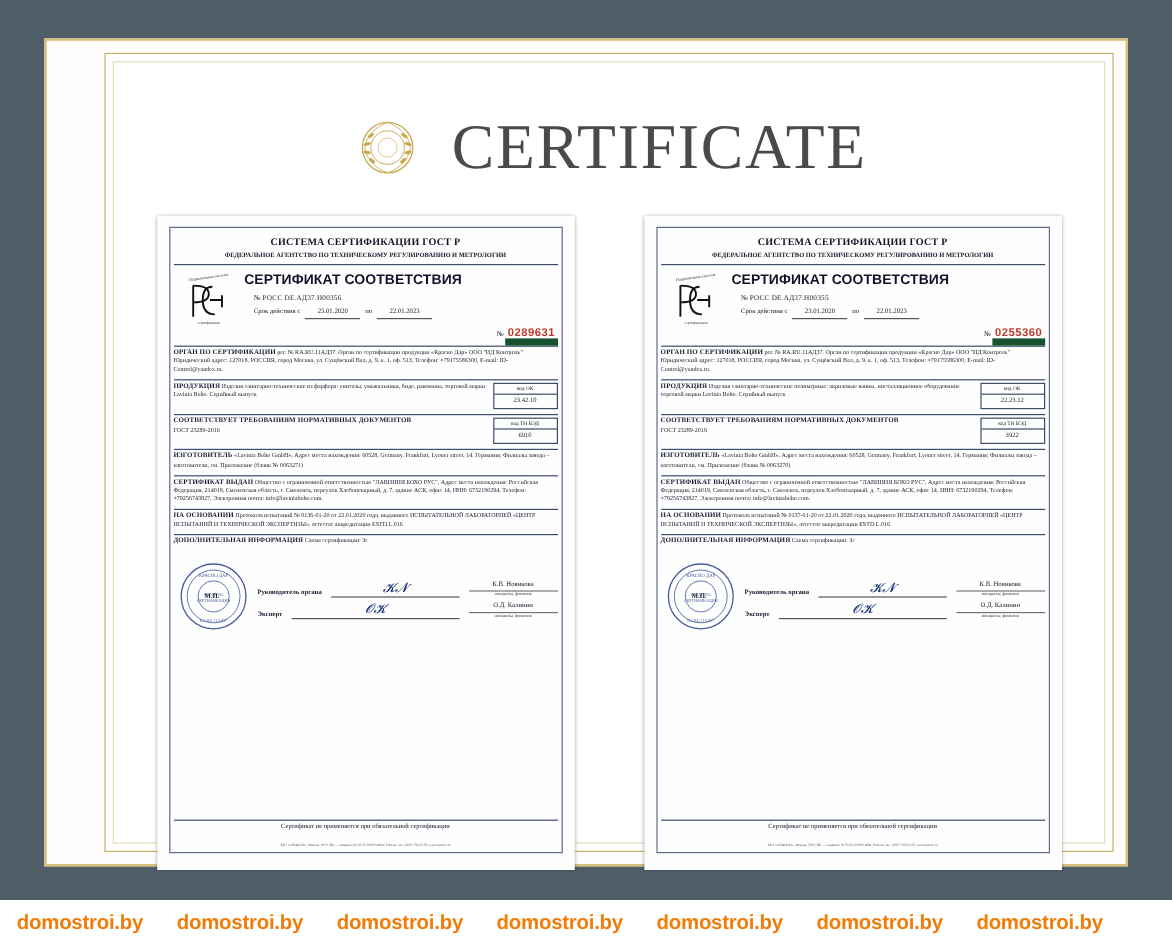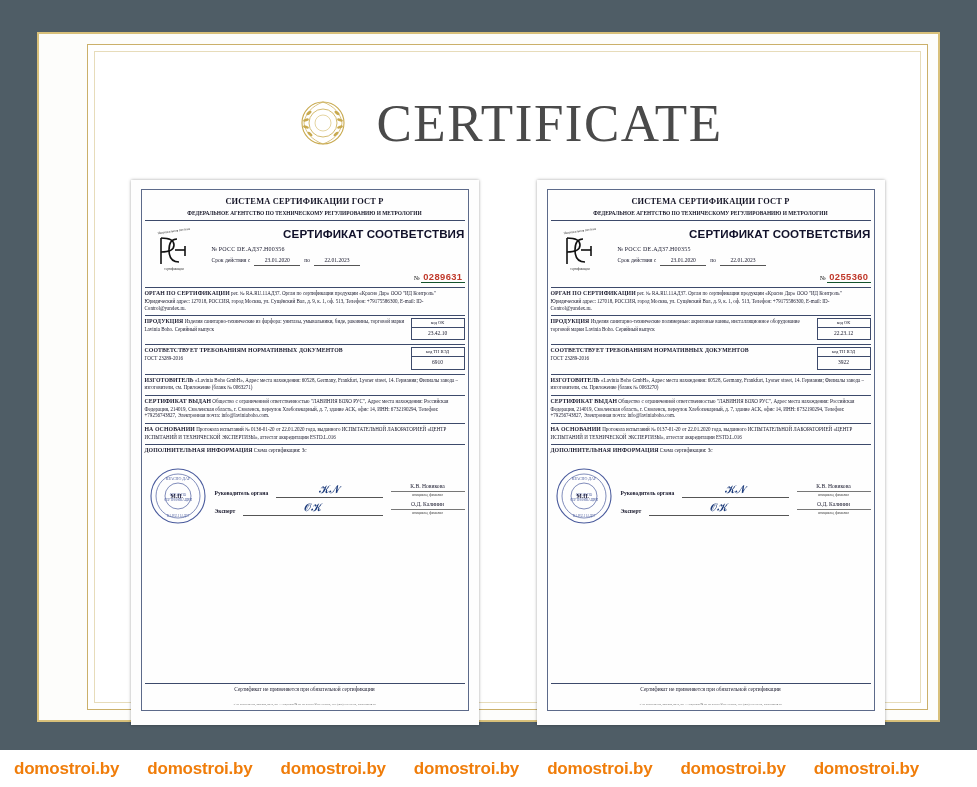--- a/index.html
+++ b/index.html
@@ -144,7 +144,7 @@
     padding-left: 3px;
   }
   .doc-title {
-    text-align: right;
+    text-align: left;
     font-family: "Liberation Sans", sans-serif;
     font-weight: bold;
     font-size: 11.6px;

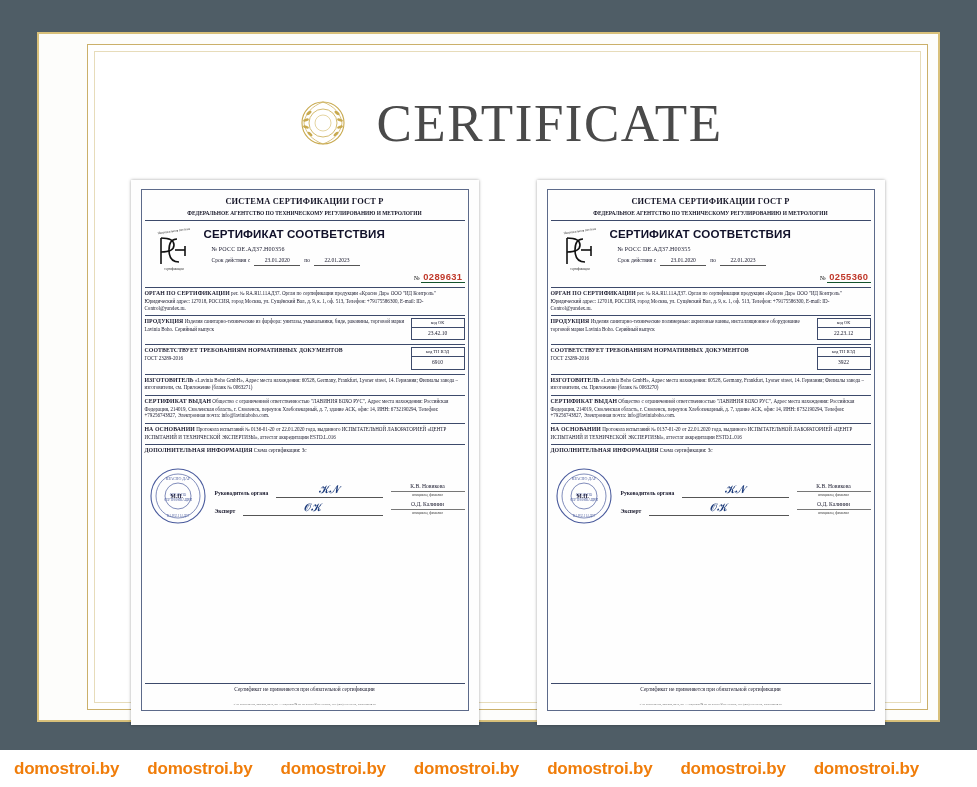--- a/index.html
+++ b/index.html
@@ -184,7 +184,7 @@
     font-weight: bold;
     font-size: 9.4px;
     letter-spacing: .4px;
-    border-bottom: 1px solid #14532d;
+    border-bottom: 6px solid #14532d;
     padding: 0 2px;
   }
 

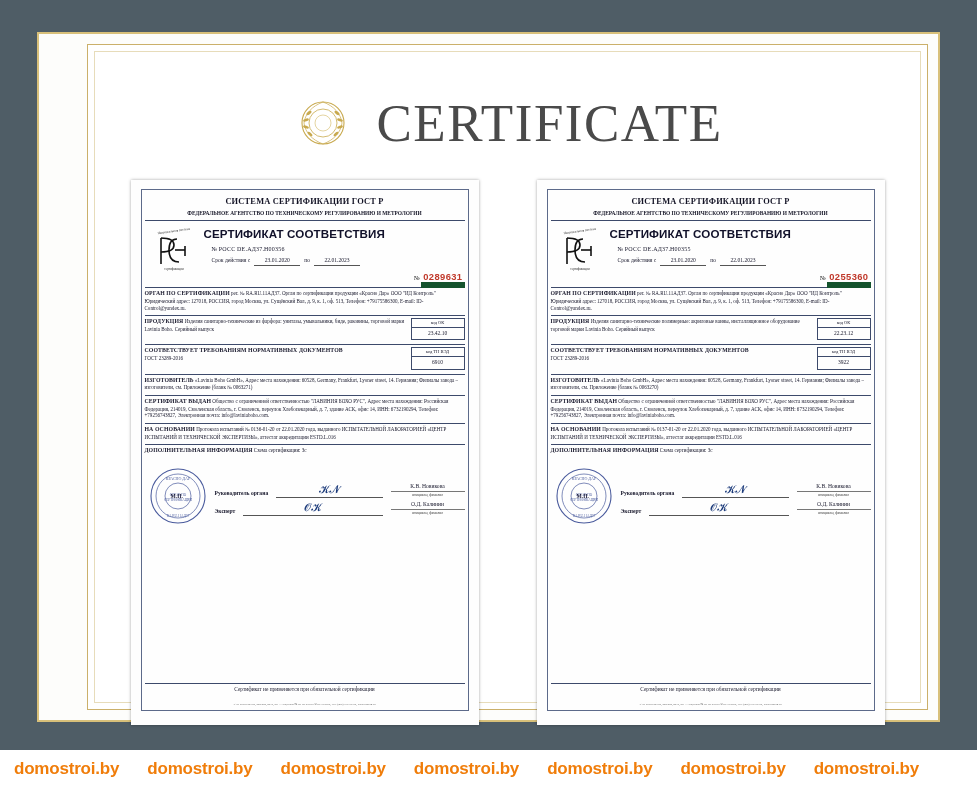--- a/index.html
+++ b/index.html
@@ -284,6 +284,7 @@
     color: #1b3a7a;
     font-family: "Liberation Serif", serif;
     font-size: 11px;
+    font-style: italic;
   }
   .sign-name {
     text-align: center;

